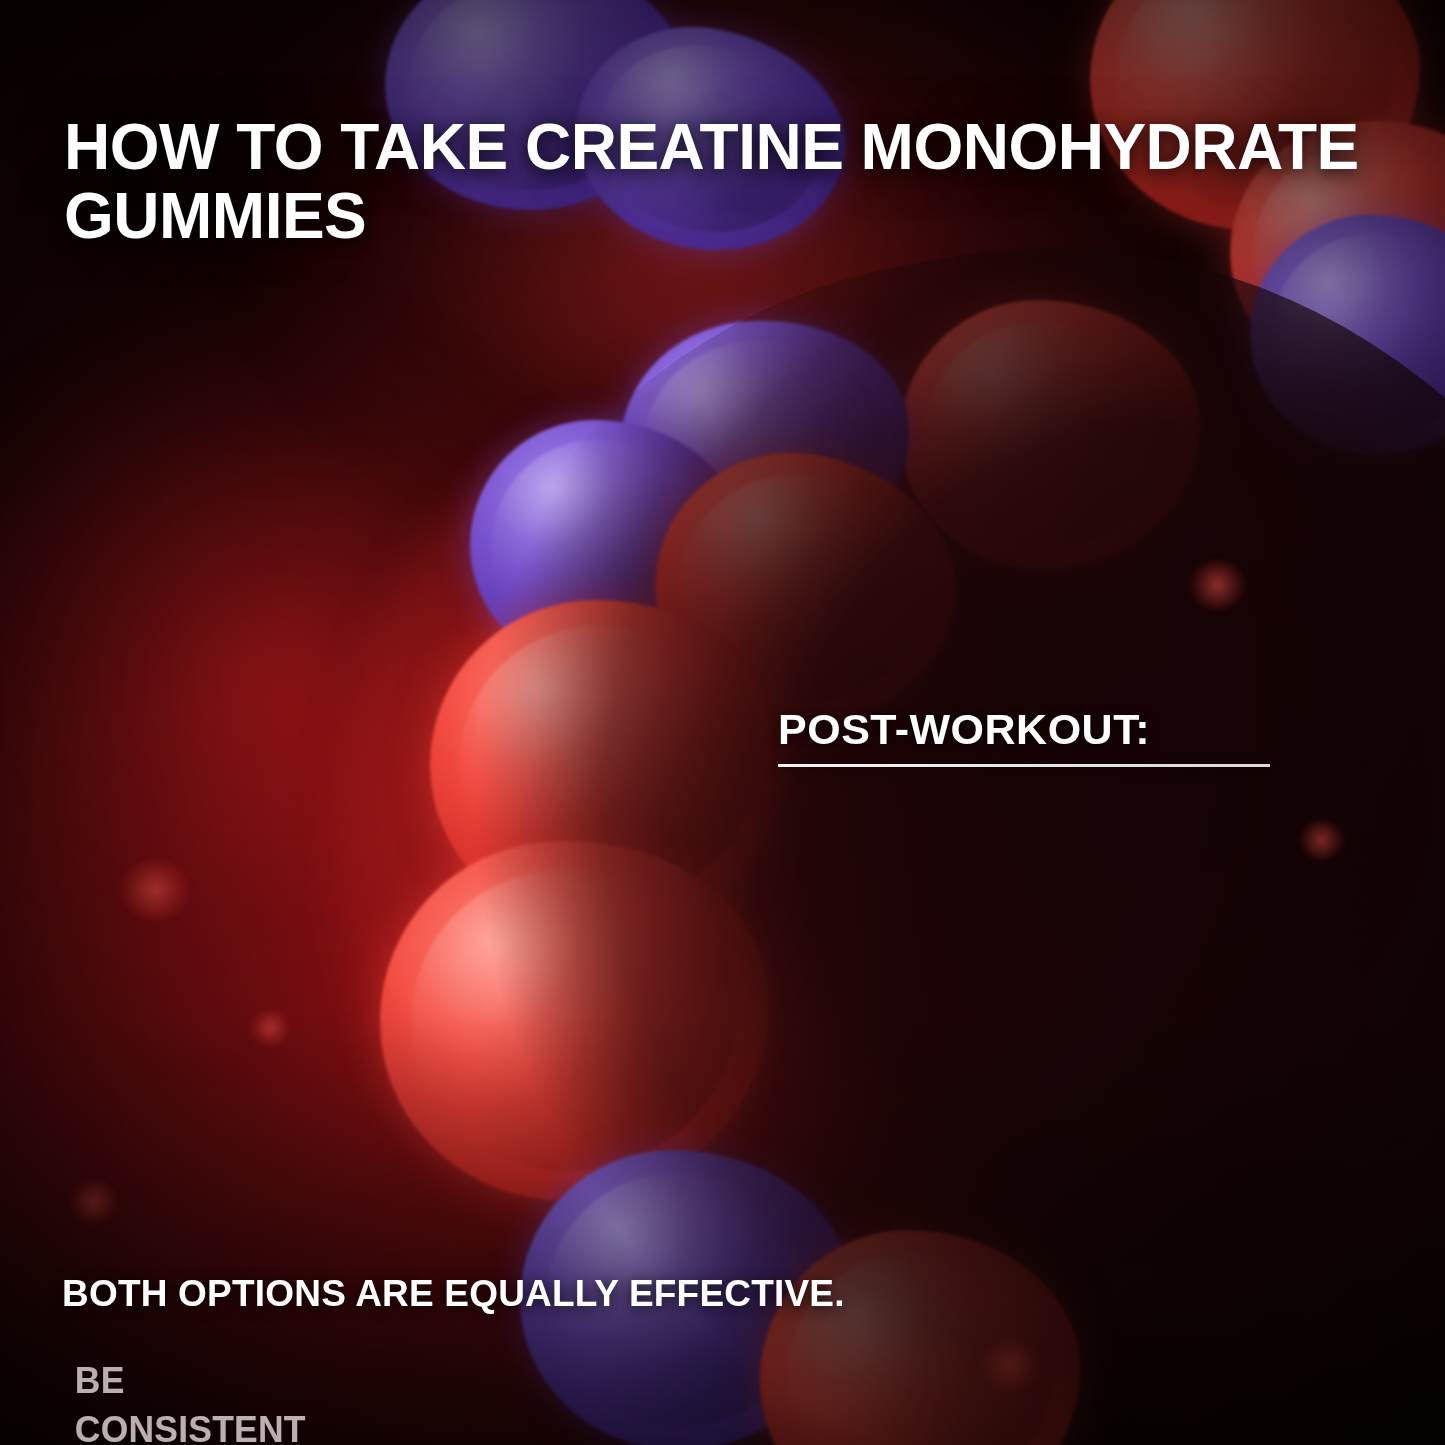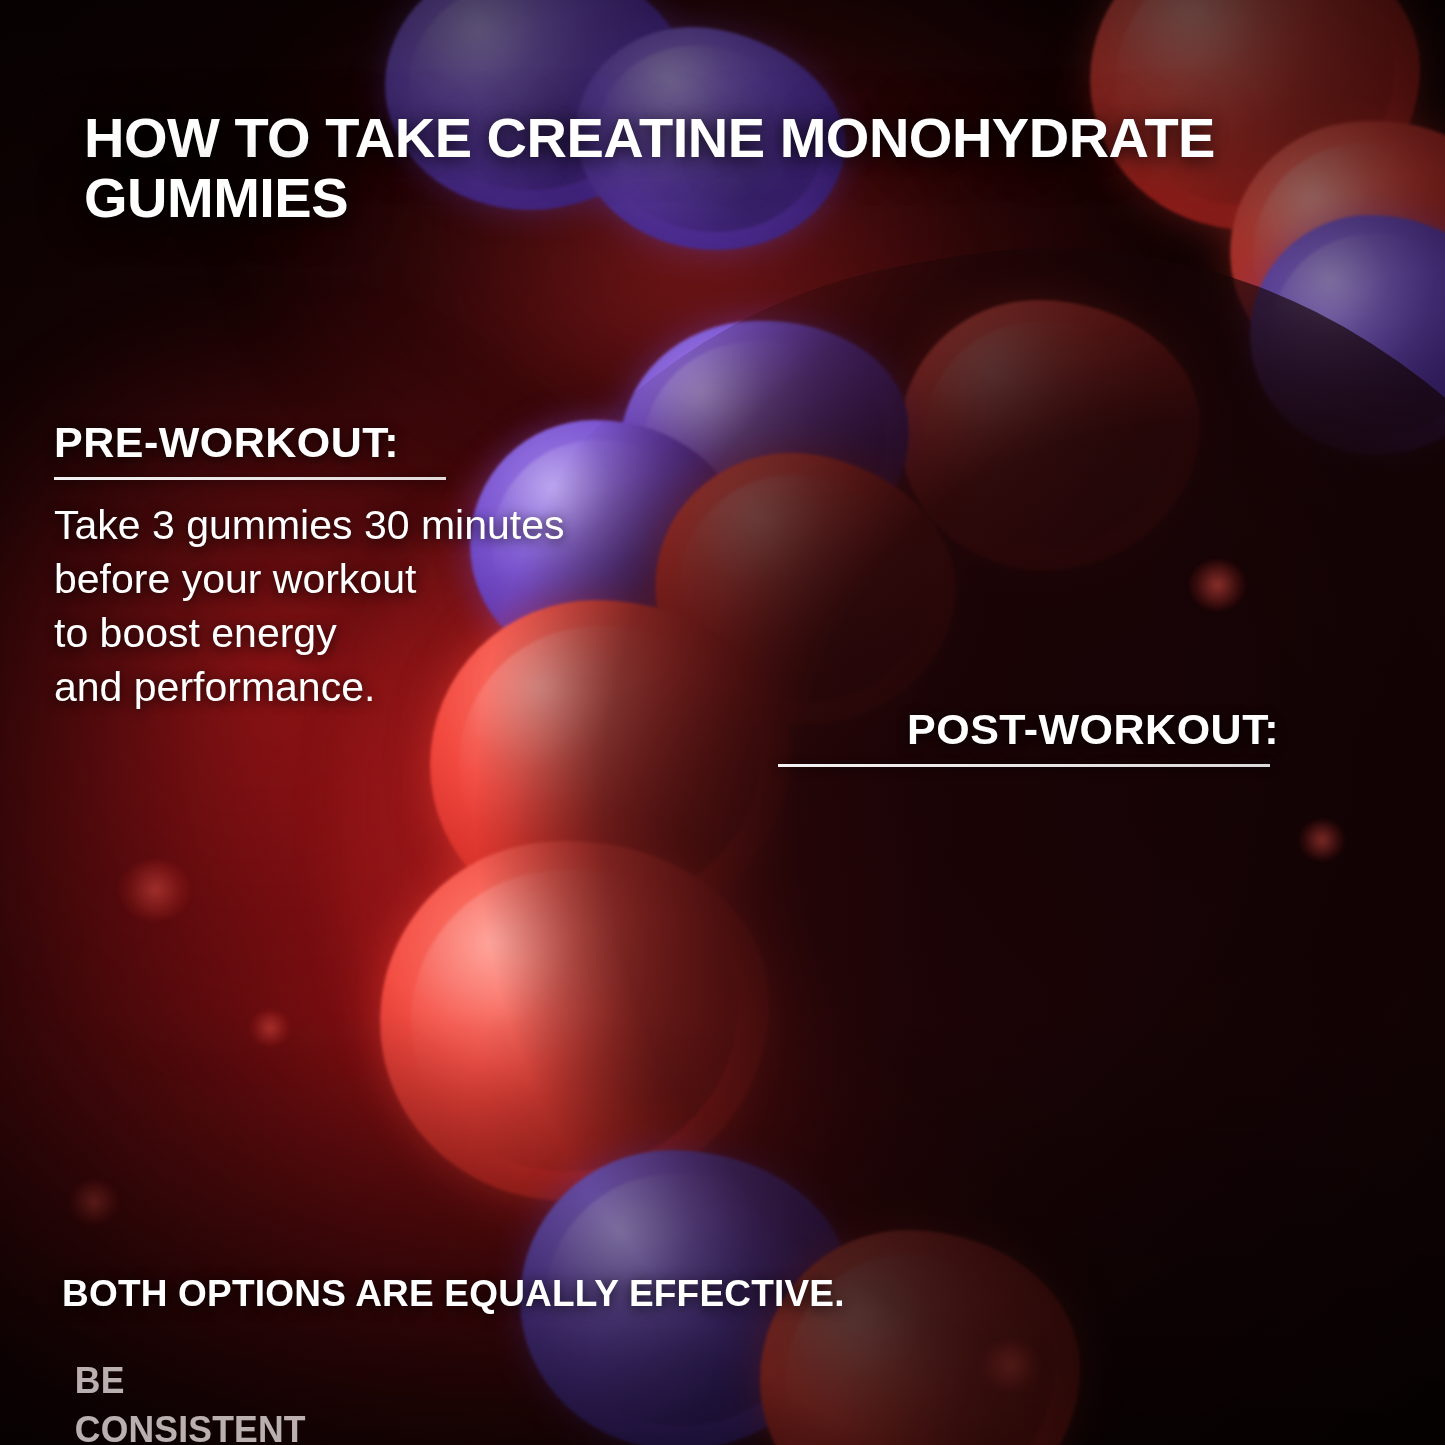--- a/index.html
+++ b/index.html
@@ -113,13 +113,12 @@
     left: 64px;
     top: 70px;
     width: 1300px;
-    font-size: 56px;
+    font-size: 64px;
     font-weight: 700;
     line-height: 1.08;
     letter-spacing: -0.5px;
     text-transform: uppercase;
     text-shadow: 0 3px 16px rgba(0,0,0,0.75), 0 0 46px rgba(0,0,0,0.5);
-    margin-left: 20px;
   }
 
   .block { position: absolute; }

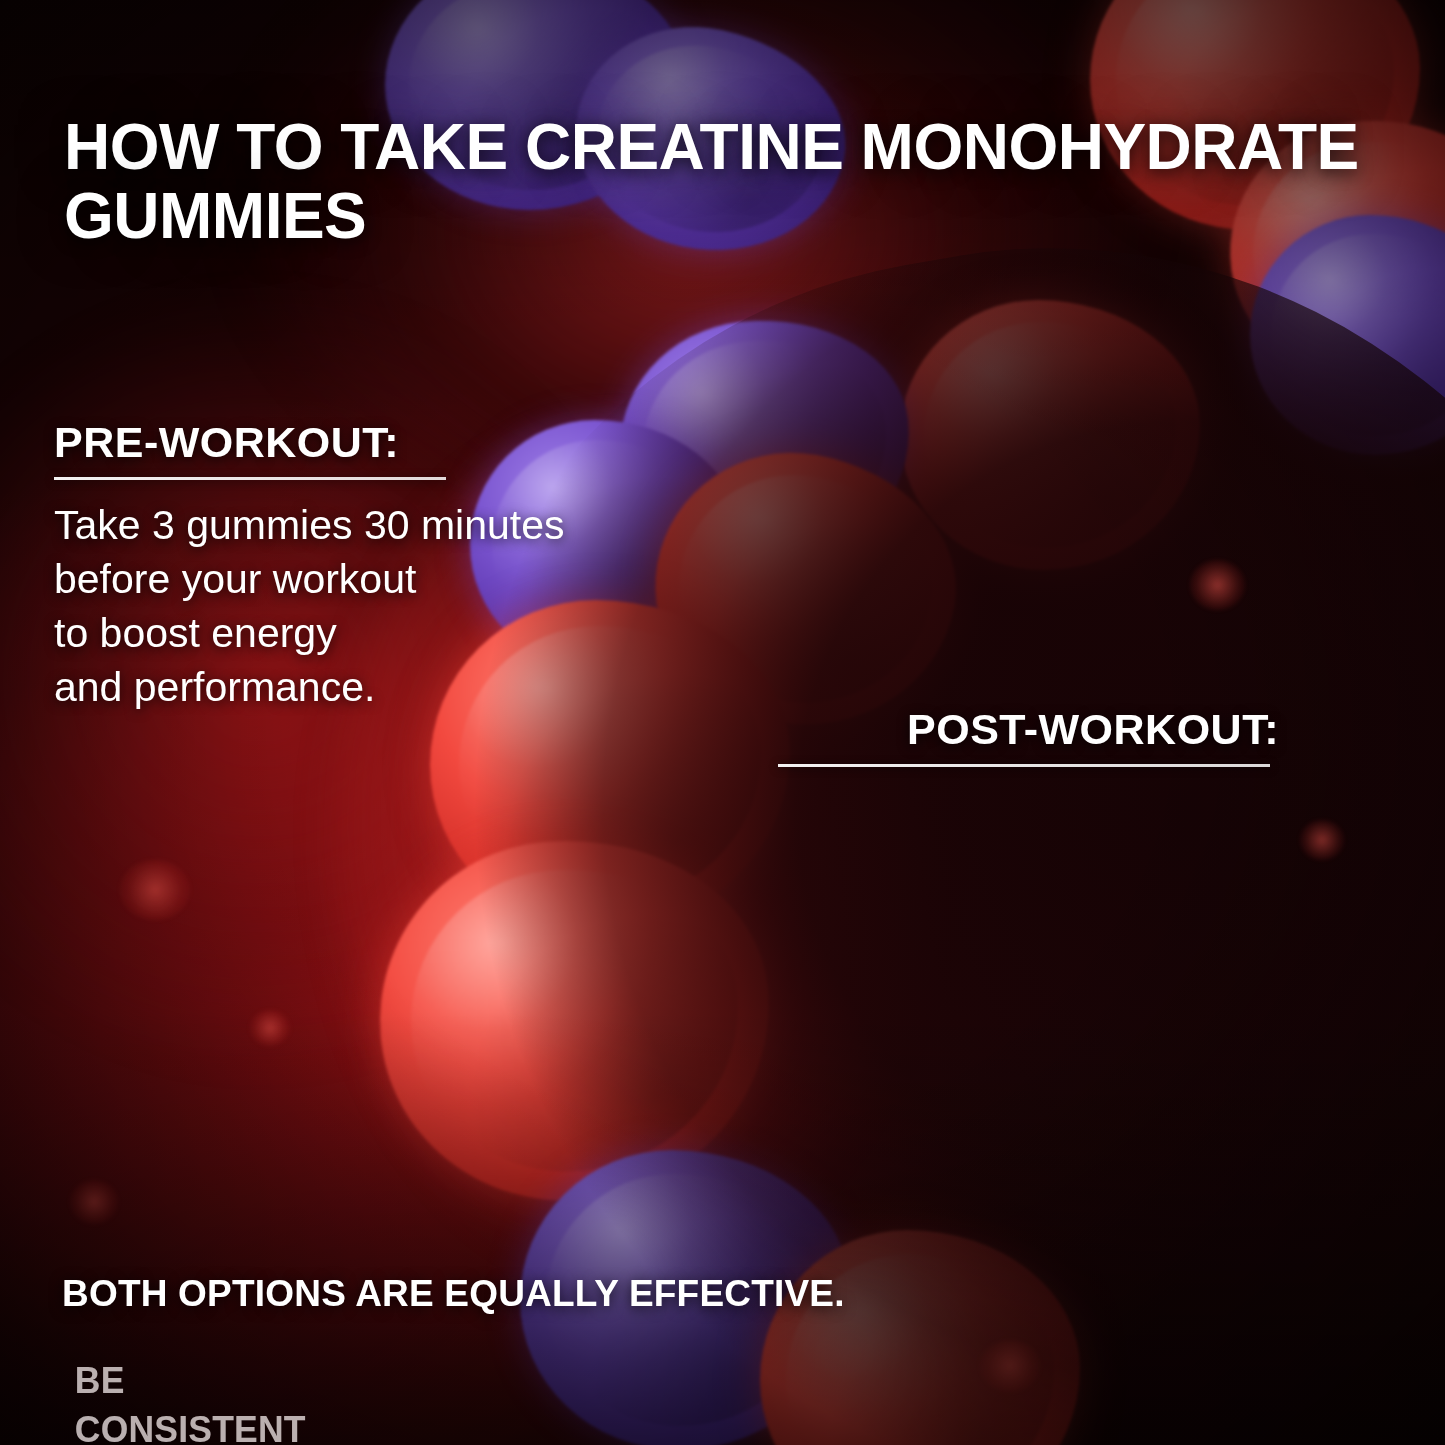--- a/index.html
+++ b/index.html
@@ -212,14 +212,6 @@
 
     <h1 class="headline">HOW TO TAKE CREATINE MONOHYDRATE GUMMIES</h1>
 
-    <div class="block" id="pre-block">
-      <div class="block-title">PRE-WORKOUT:</div>
-      <div class="rule"></div>
-      <div class="block-body">Take 3 gummies 30 minutes
-before your workout
-to boost energy
-and performance.</div>
-    </div>
 
     <div class="block" id="post-block">
       <div class="block-title">POST-WORKOUT:</div>

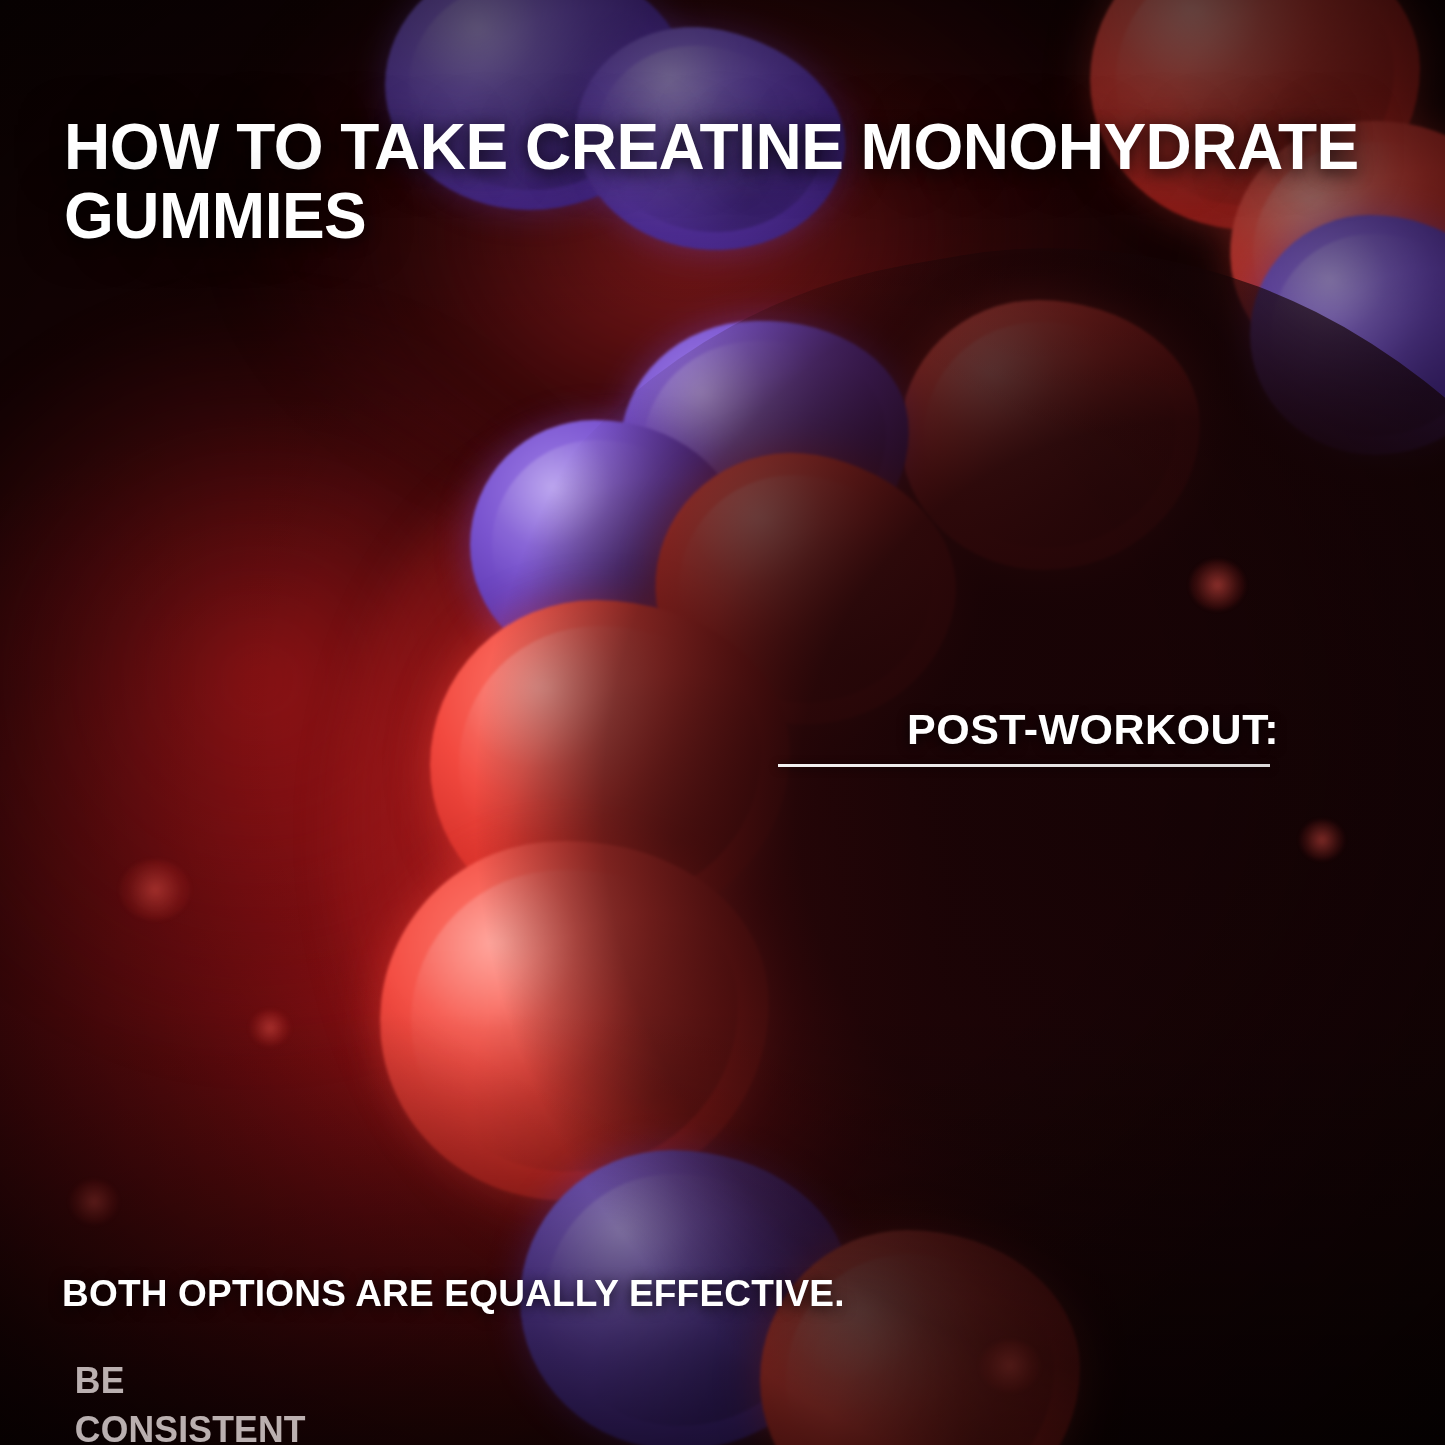--- a/index.html
+++ b/index.html
@@ -147,7 +147,7 @@
   #pre-block { left: 54px; top: 418px; width: 700px; }
   #pre-block .rule { width: 392px; }
 
-  #post-block { left: 778px; top: 705px; width: 630px; text-align: center; }
+  #post-block { left: 778px; top: 705px; width: 630px; }
   #post-block .rule { width: 492px; }
 
   .footer {

